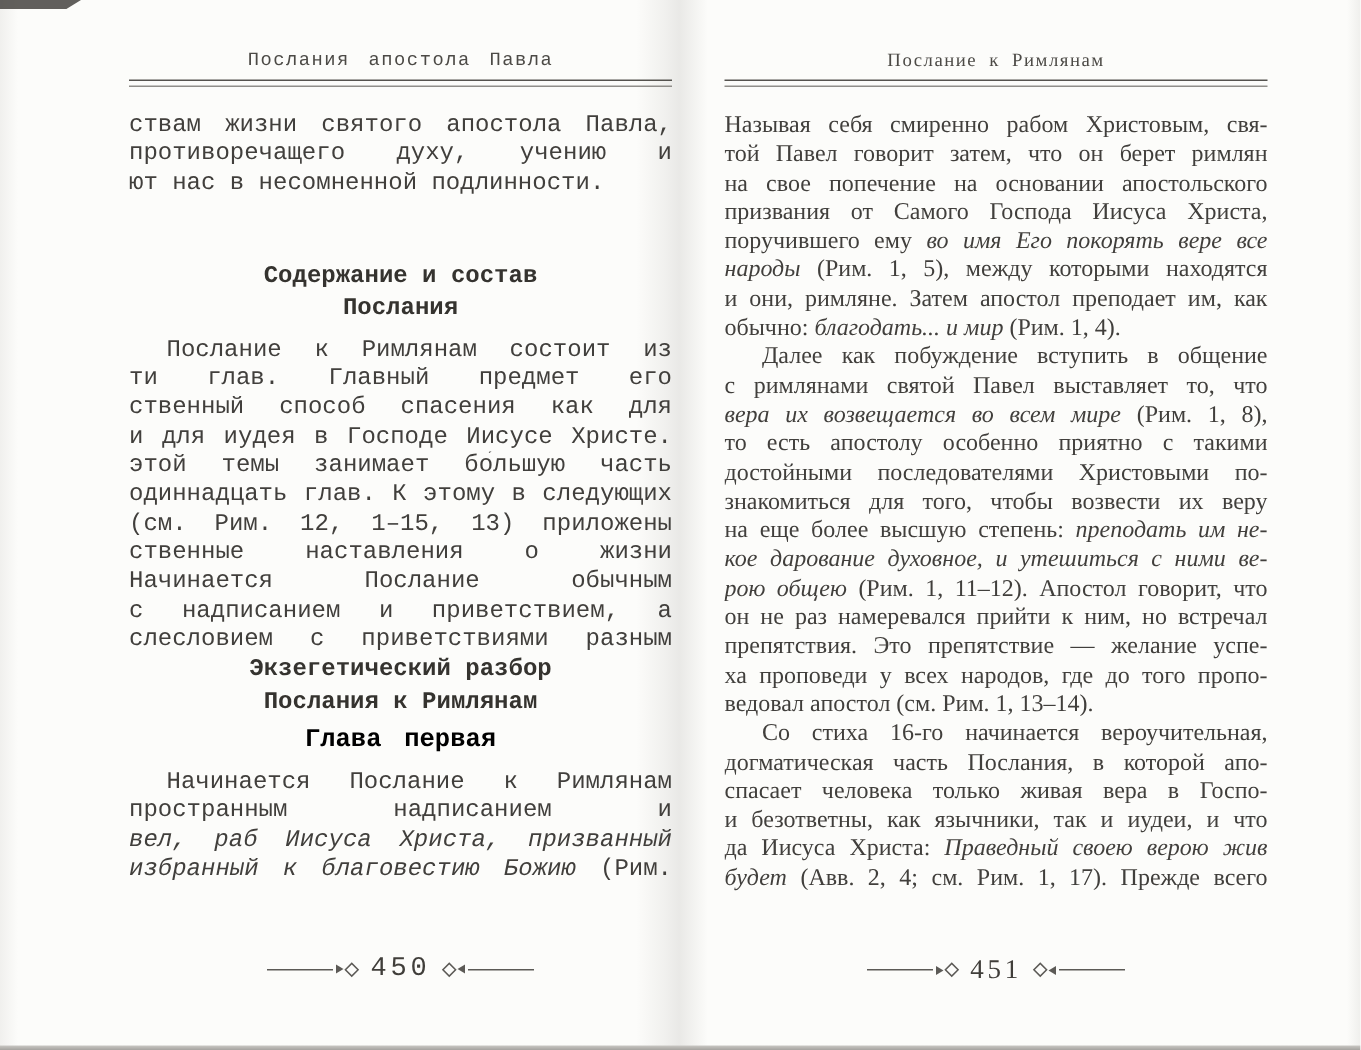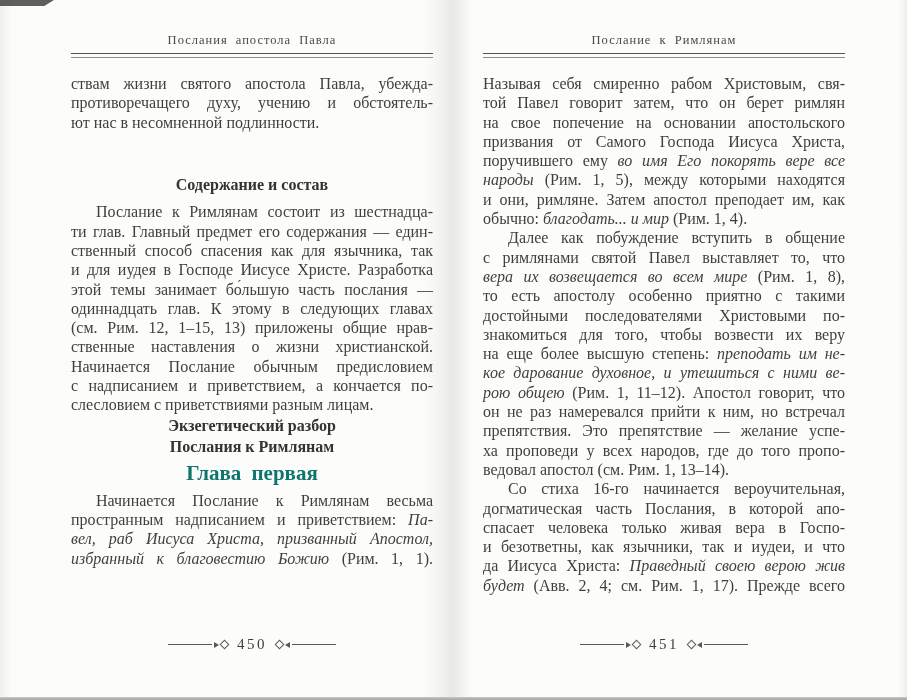--- a/index.html
+++ b/index.html
@@ -10,7 +10,7 @@
     color:#413f3c;
   }
   .page{position:absolute;top:0;height:700px;width:362px;}
-  #page-left{left:71px;}
+  #page-left{left:86px;font-family:Liberation Mono, monospace;}
   #page-right{left:483px;}
   .running-head{
     position:absolute;top:33px;left:0;width:100%;

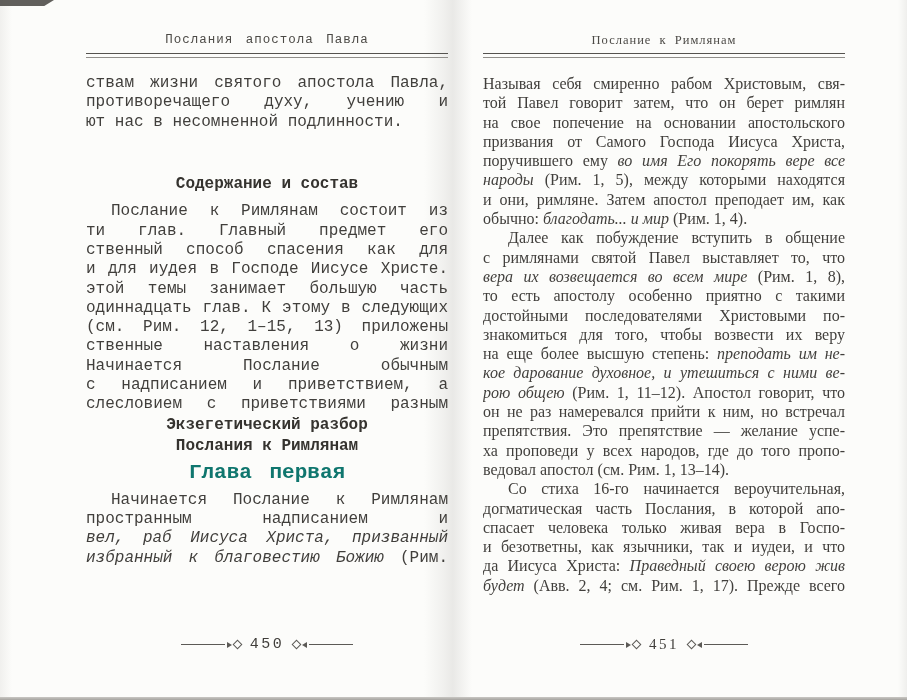--- a/index.html
+++ b/index.html
@@ -88,6 +88,7 @@
       </div>
       <div class="block heading" style="margin-top: 42px;">
         <div class="hline">Содержание и состав</div>
+        <div class="hline">Послания</div>
       </div>
       <div class="block para" style="margin-top: 7px;">
         <div class="line indent"><span>Послание к Римлянам состоит из шестнадца-</span></div>

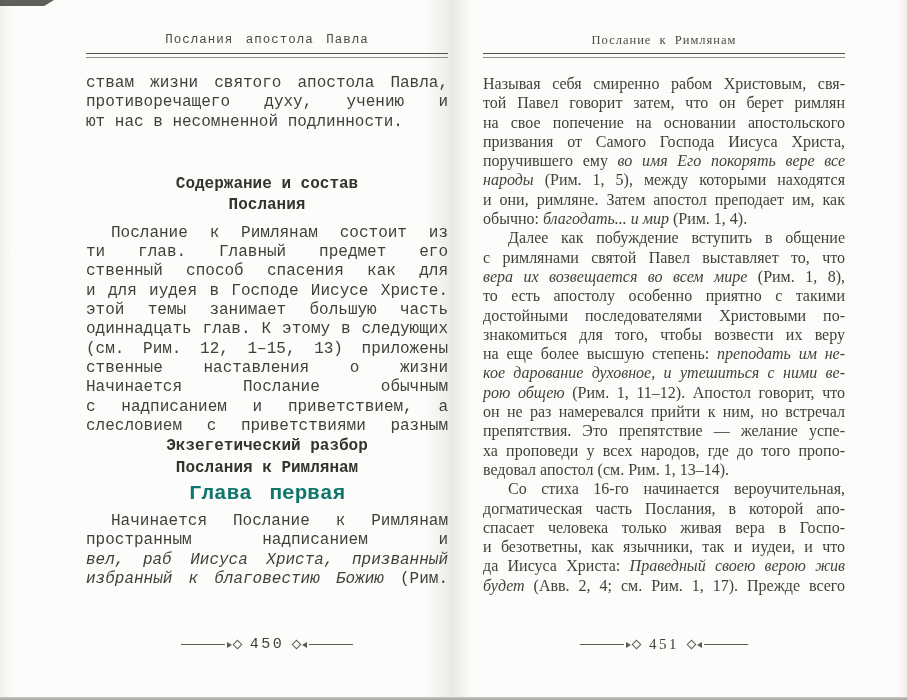--- a/index.html
+++ b/index.html
@@ -35,8 +35,8 @@
     text-align:center;color:#35332f;
   }
   .subheading .hline{
-    font-weight:bold;font-size:21px;line-height:20px;
-    text-align:center;color:#0f766e;word-spacing:5px;
+    font-weight:bold;font-size:17px;line-height:20px;
+    text-align:center;color:#000000;word-spacing:5px;
   }
   .footer{
     position:absolute;top:636px;left:0;width:100%;

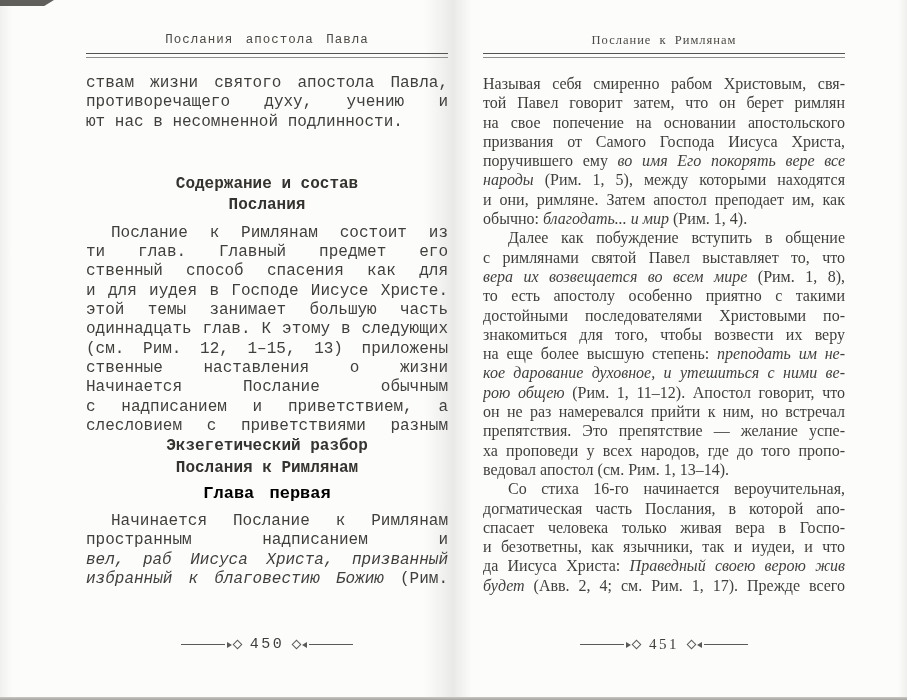--- a/index.html
+++ b/index.html
@@ -42,7 +42,7 @@
     position:absolute;top:636px;left:0;width:100%;
     display:flex;align-items:center;justify-content:center;gap:7px;
   }
-  .pagenum{font-size:15px;letter-spacing:2.5px;color:#403e3a;padding:0 2px;}
+  .pagenum{font-size:18px;letter-spacing:2.5px;color:#403e3a;padding:0 2px;}
   .orn{display:flex;align-items:center;gap:2px;}
   .oline{width:44px;height:1px;background:#5c5a56;}
   .odia{width:5px;height:5px;border:1px solid #5c5a56;transform:rotate(45deg);background:transparent;}

